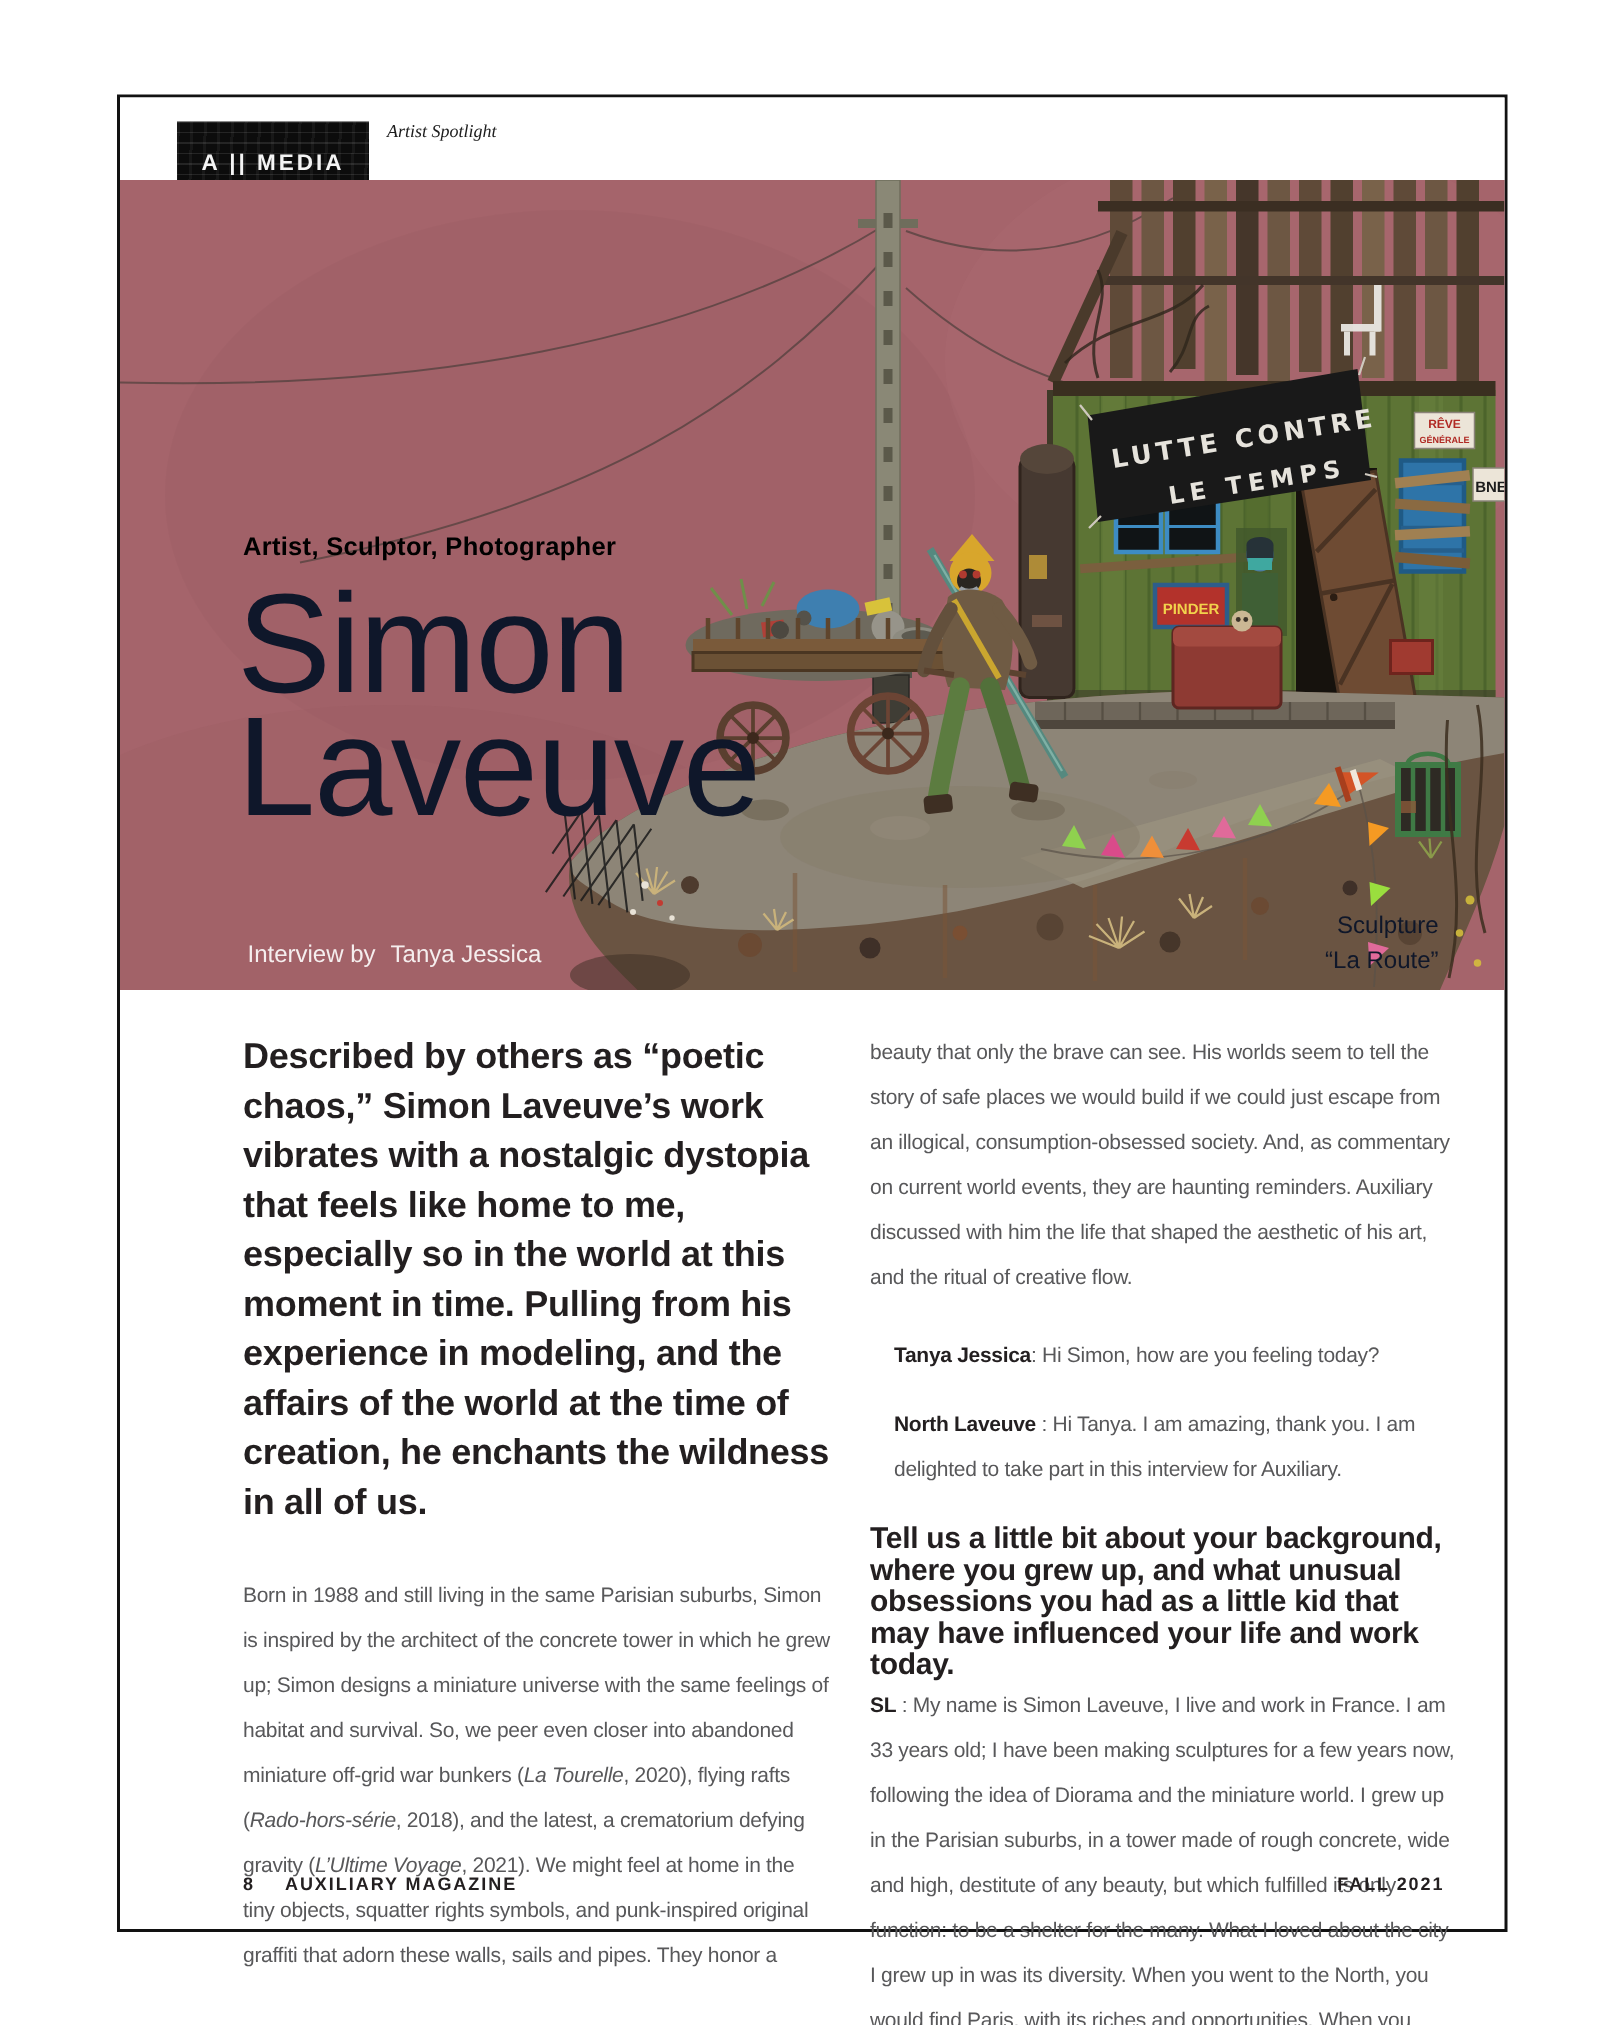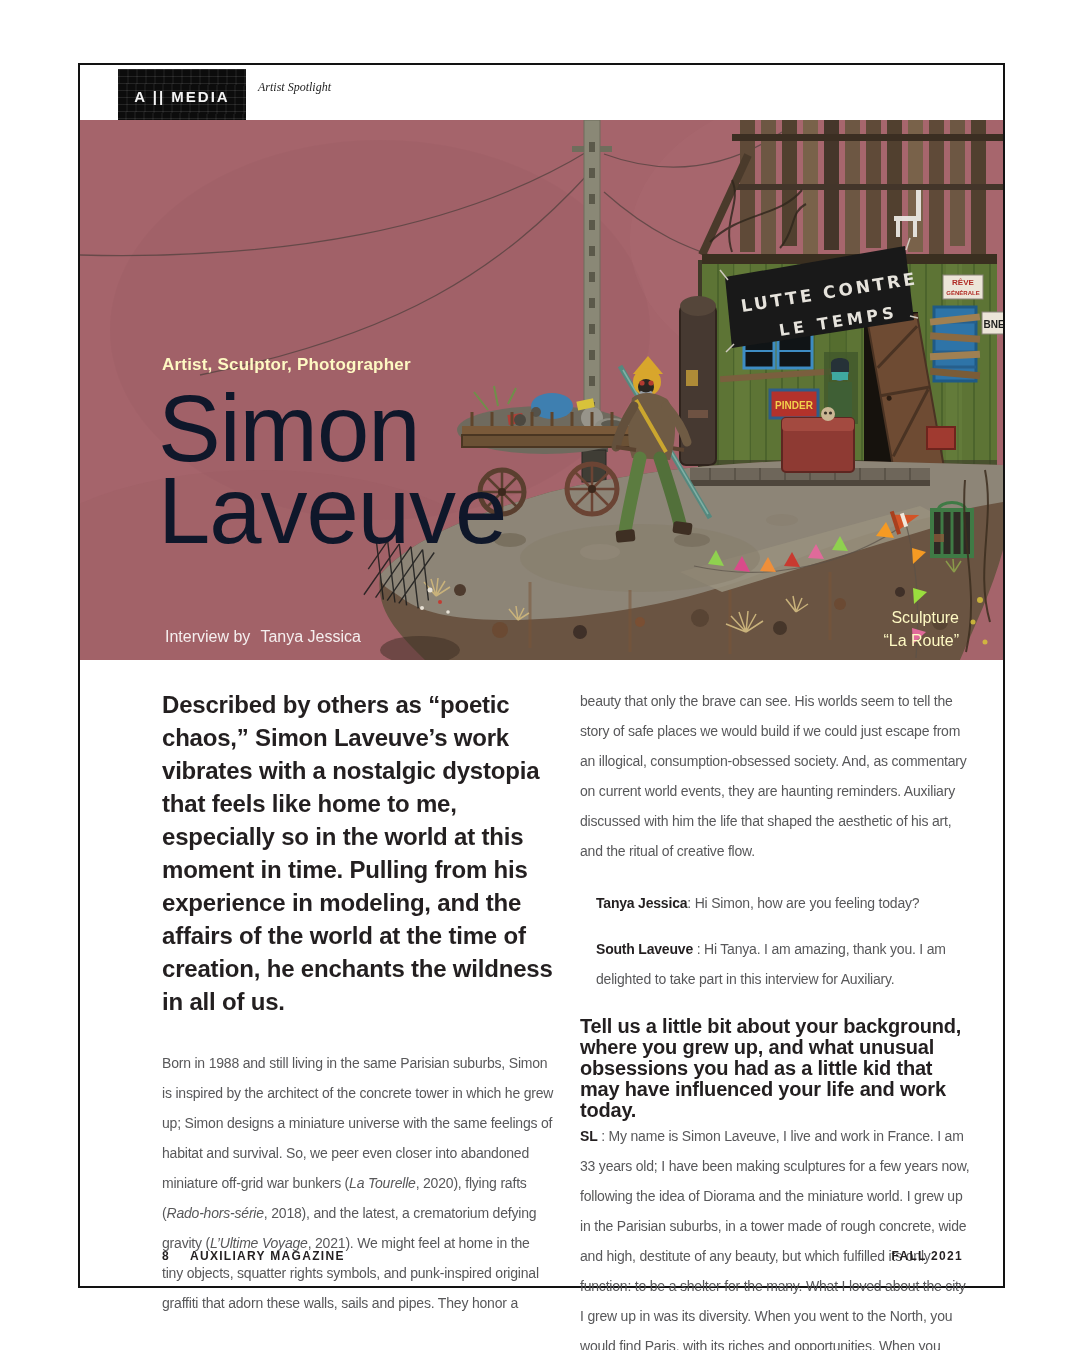--- a/index.html
+++ b/index.html
@@ -7,7 +7,7 @@
   .page{position:absolute;left:78px;top:63px;width:927px;height:1225px;border:2px solid #121212;box-sizing:border-box;background:#fff;}
   
   .masthead{position:absolute;left:0;top:0;width:100%;height:55px;background:#fff;}
-  .logo-box{position:absolute;left:38px;top:4px;width:128px;height:55px;background:#0c0c0c;color:#f4f4f4;display:flex;align-items:center;justify-content:center;font-weight:bold;font-size:15px;letter-spacing:2px;background-image:repeating-linear-gradient(180deg,rgba(255,255,255,0.10) 0 1px,rgba(0,0,0,0) 1px 7px),repeating-linear-gradient(92deg,rgba(255,255,255,0.05) 0 2px,rgba(0,0,0,0) 2px 9px);}
+  .logo-box{position:absolute;left:38px;top:16px;width:128px;height:55px;background:#0c0c0c;color:#f4f4f4;display:flex;align-items:center;justify-content:center;font-weight:bold;font-size:15px;letter-spacing:2px;background-image:repeating-linear-gradient(180deg,rgba(255,255,255,0.10) 0 1px,rgba(0,0,0,0) 1px 7px),repeating-linear-gradient(92deg,rgba(255,255,255,0.05) 0 2px,rgba(0,0,0,0) 2px 9px);}
   .section-title{position:absolute;left:178px;top:15px;font-family:"Liberation Serif",serif;font-style:italic;font-size:12px;color:#1d1d1d;}
   
   .hero{position:absolute;left:0;top:55px;width:923px;height:540px;overflow:hidden;background:#a5646b;}

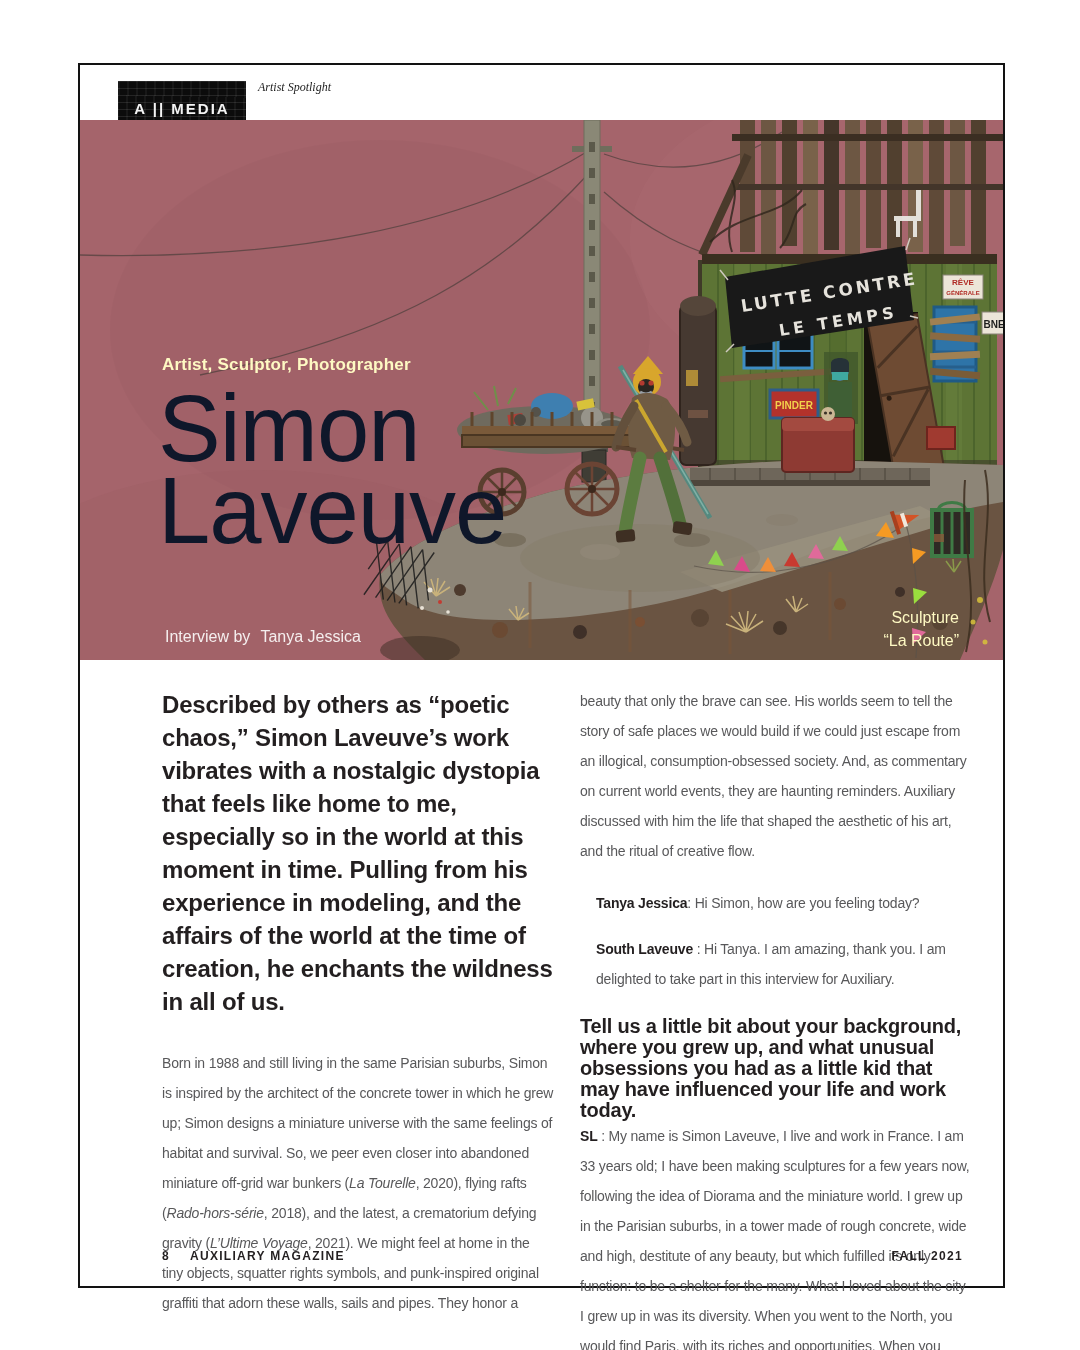--- a/index.html
+++ b/index.html
@@ -12,7 +12,7 @@
   
   .hero{position:absolute;left:0;top:55px;width:923px;height:540px;overflow:hidden;background:#a5646b;}
   .hero svg{position:absolute;left:0;top:0;width:100%;height:100%;display:block;}
-  .kicker{position:absolute;left:82px;top:235px;color:#fef9c3;font-size:17px;font-weight:bold;letter-spacing:0.2px;}
+  .kicker{position:absolute;left:82px;top:235px;color:#000000;font-size:17px;font-weight:bold;letter-spacing:0.2px;}
   .hero-title{position:absolute;left:78px;top:268px;color:#0f172a;font-weight:normal;font-size:94px;line-height:82px;letter-spacing:-1px;}
   .byline{position:absolute;left:85px;top:508px;color:#f5eeee;font-size:16px;}
   .byline .name{margin-left:10px;}

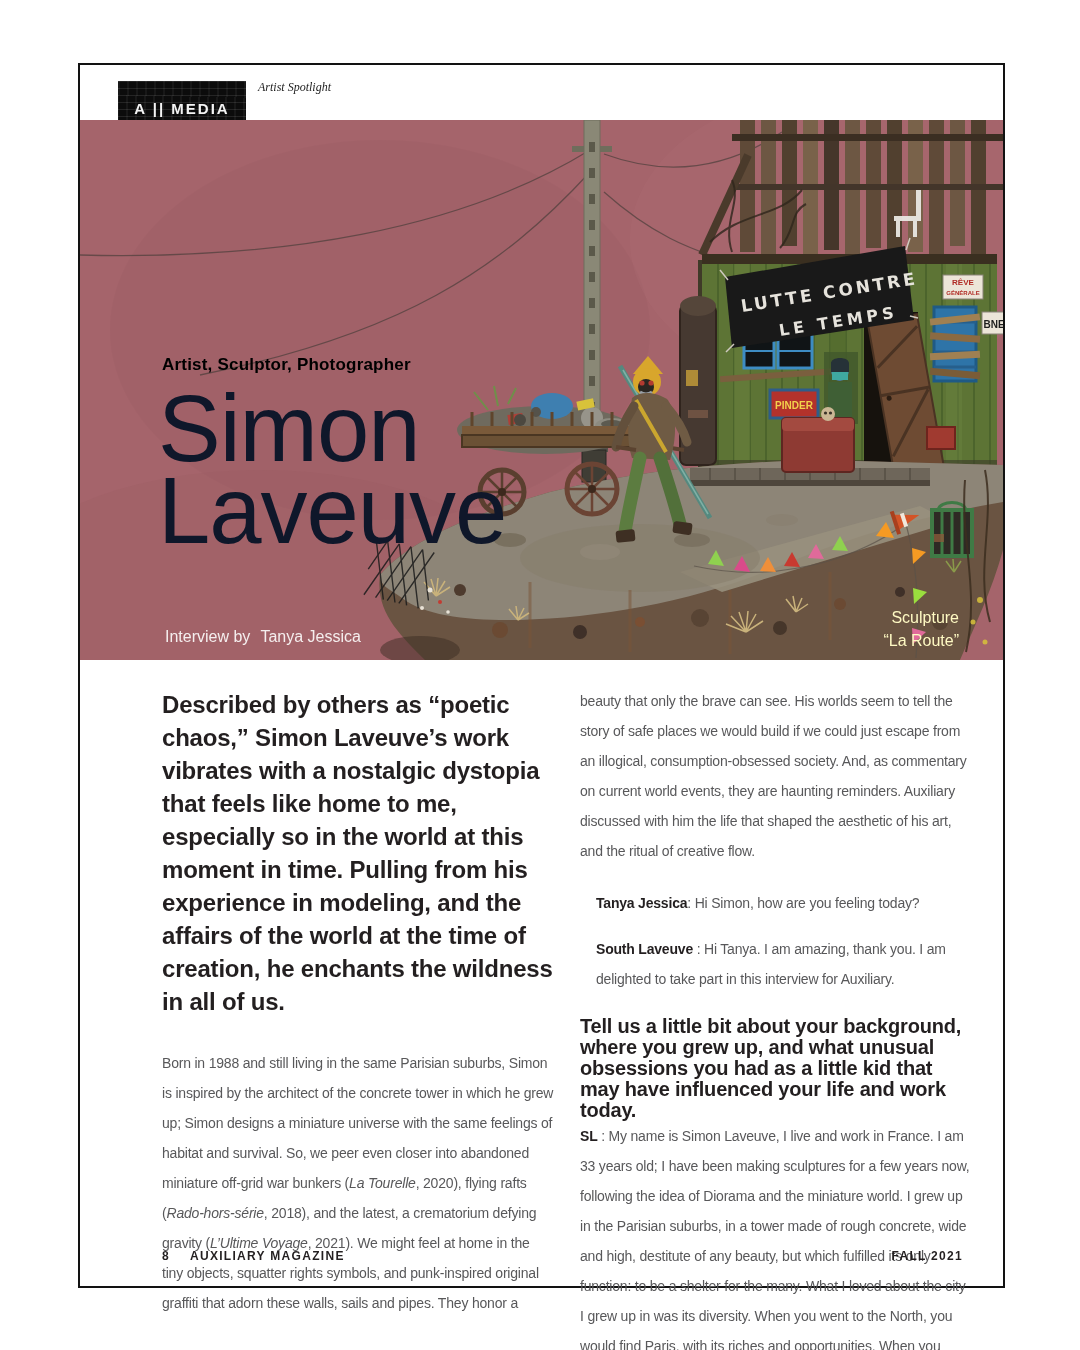--- a/index.html
+++ b/index.html
@@ -16,7 +16,7 @@
   .hero-title{position:absolute;left:78px;top:268px;color:#0f172a;font-weight:normal;font-size:94px;line-height:82px;letter-spacing:-1px;}
   .byline{position:absolute;left:85px;top:508px;color:#f5eeee;font-size:16px;}
   .byline .name{margin-left:10px;}
-  .photo-caption{position:absolute;right:44px;bottom:8px;color:#fef9c3;font-size:16px;line-height:23px;text-align:right;}
+  .photo-caption{position:absolute;right:44px;bottom:8px;color:#0f172a;font-size:16px;line-height:23px;text-align:right;}
   
   .col-left{position:absolute;left:82px;top:595px;width:392px;}
   .col-right{position:absolute;left:500px;top:595px;width:390px;}

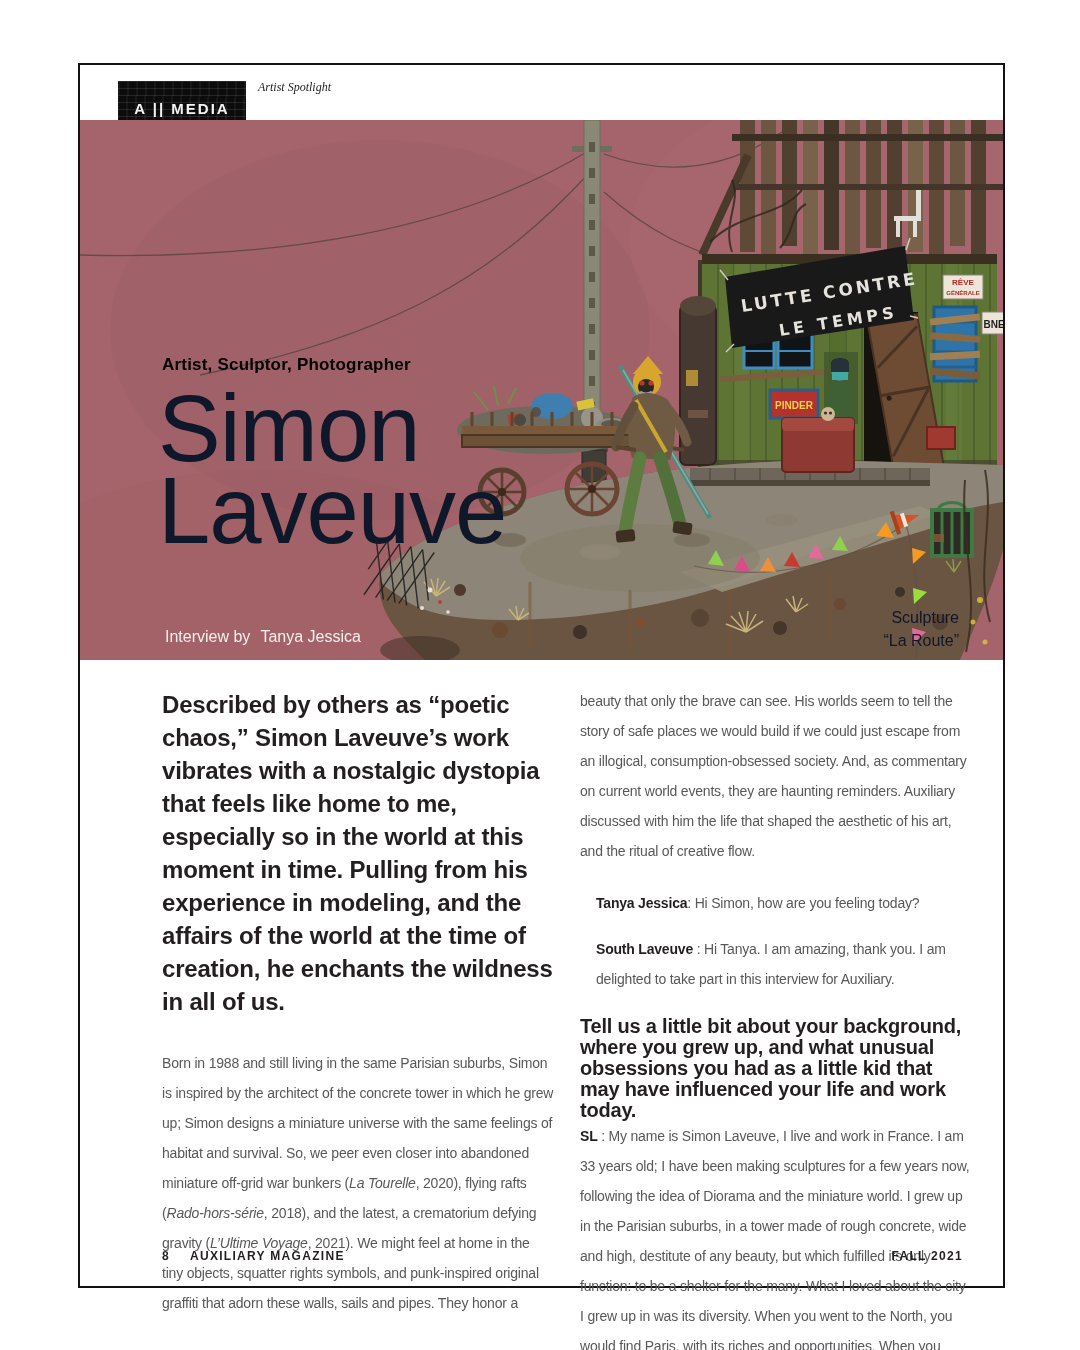--- a/index.html
+++ b/index.html
@@ -359,7 +359,7 @@
     <p class="body-text first">beauty that only the brave can see. His worlds seem to tell the story of safe places we would build if we could just escape from an illogical, consumption-obsessed society. And, as commentary on current world events, they are haunting reminders. Auxiliary discussed with him the life that shaped the aesthetic of his art, and the ritual of creative flow.</p>
     <div class="qa body-text">
       <p><span class="seg-b">Tanya Jessica</span><span>: Hi Simon, how are you feeling today?</span></p>
-      <p><span class="seg-b">South Laveuve</span><span> : Hi Tanya. I am amazing, thank you. I am delighted to take part in this interview for Auxiliary.</span></p>
+      <p><span class="seg-b">North Laveuve</span><span> : Hi Tanya. I am amazing, thank you. I am delighted to take part in this interview for Auxiliary.</span></p>
     </div>
     <p class="question">Tell us a little bit about your background, where you grew up, and what unusual obsessions you had as a little kid that may have influenced your life and work today.</p>
     <p class="body-text answer"><span class="seg-b">SL</span><span> : My name is Simon Laveuve, I live and work in France. I am 33 years old; I have been making sculptures for a few years now, following the idea of Diorama and the miniature world. I grew up in the Parisian suburbs, in a tower made of rough concrete, wide and high, destitute of any beauty, but which fulfilled its only function: to be a shelter for the many. What I loved about the city I grew up in was its diversity. When you went to the North, you would find Paris, with its riches and opportunities. When you went to the South, it would all be deserted factories, vacant lots and abandoned businesses. From the youngest age, I started to explore, and I quickly learned to observe. I never stopped observing after that.</span></p>

